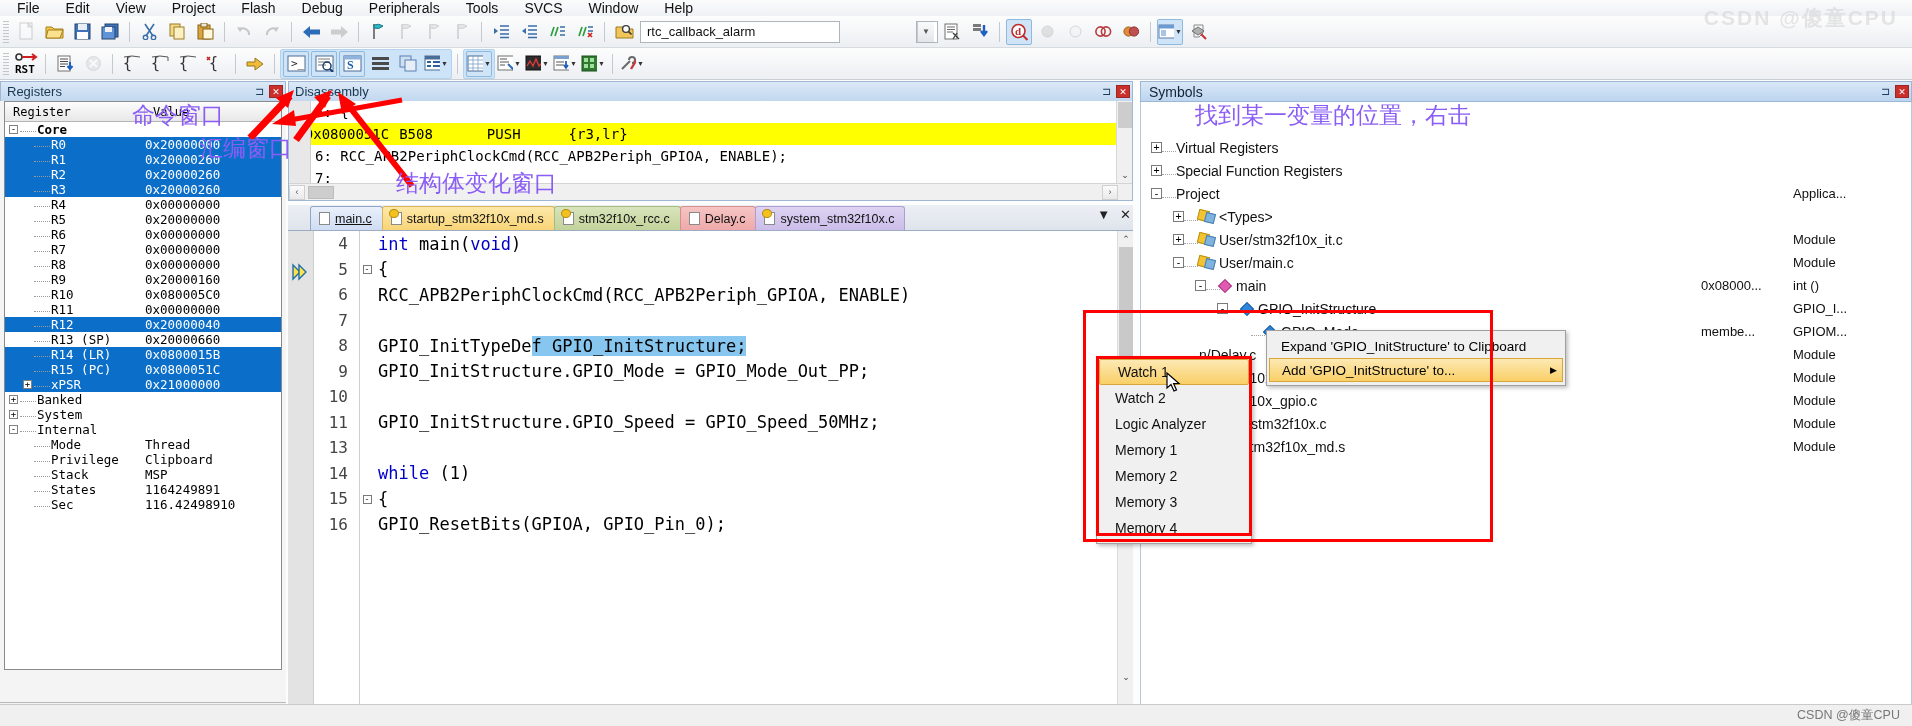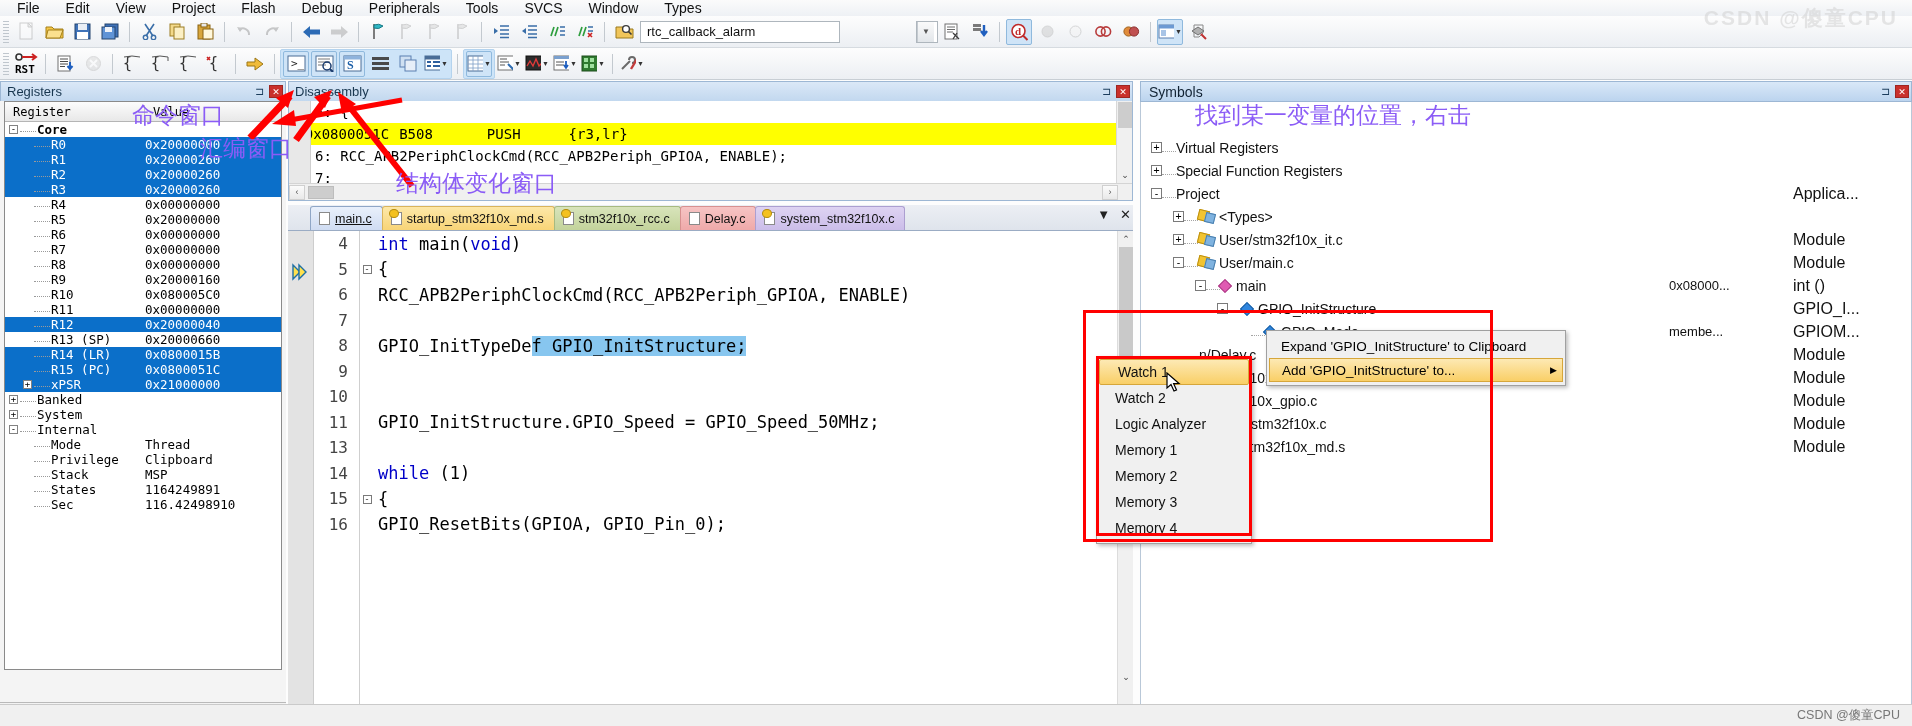--- a/index.html
+++ b/index.html
@@ -228,7 +228,7 @@
     <div class="mi">Tools</div>
     <div class="mi">SVCS</div>
     <div class="mi">Window</div>
-    <div class="mi">Types</div>
+    <div class="mi">Help</div>
   </div>
 
   <div class="toolbar tb1">

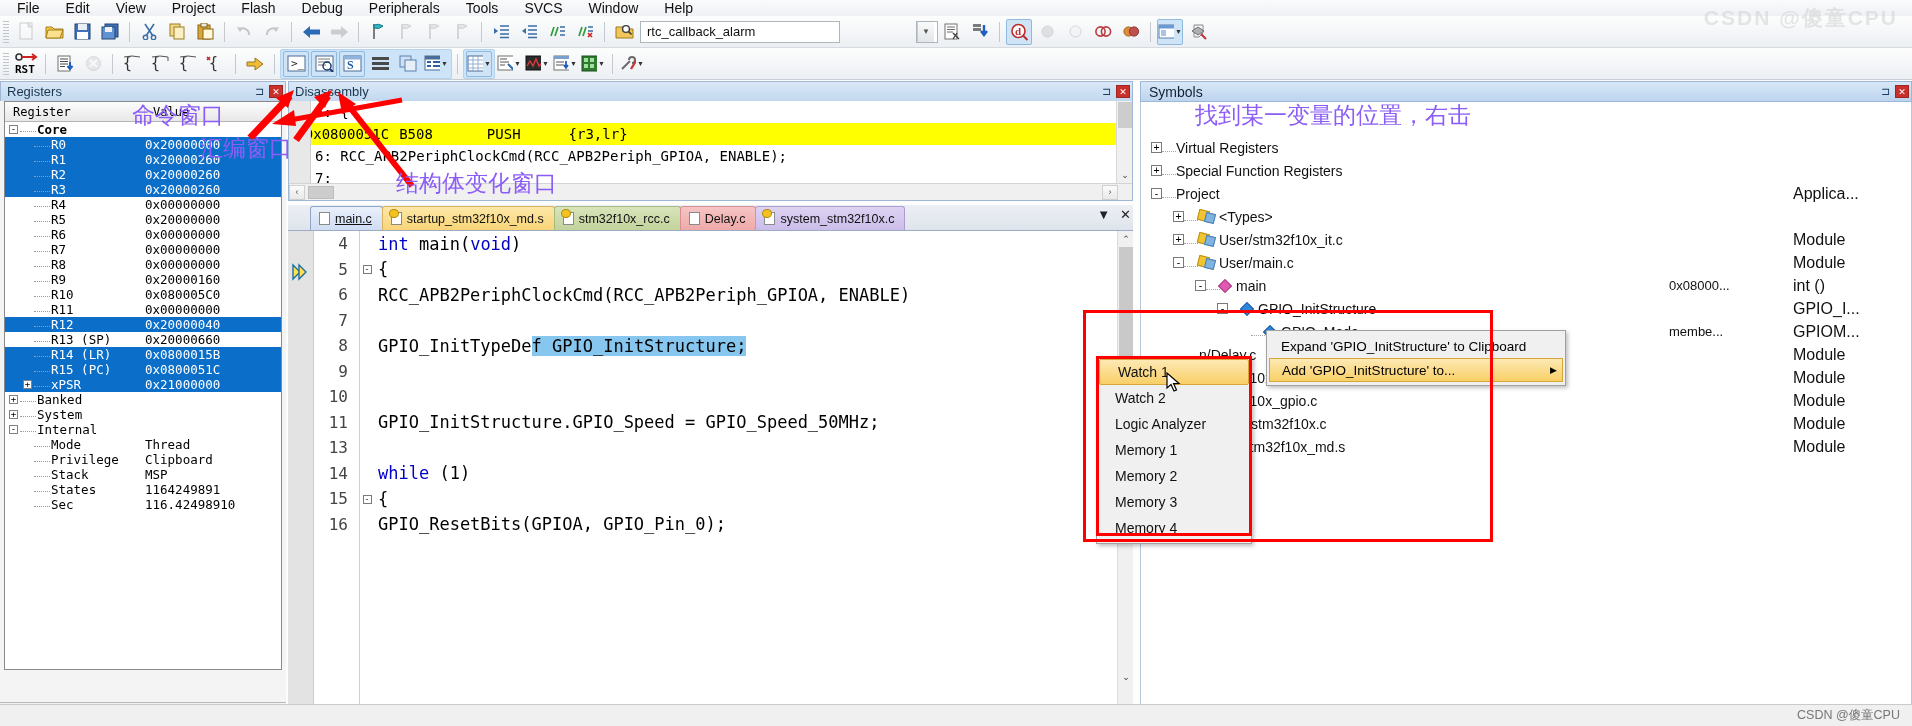--- a/index.html
+++ b/index.html
@@ -175,7 +175,7 @@
   .srow { height: 23px; display:flex; align-items:center; font-size:14px; color:#111; }
   .srow .s1 { flex:1; display:flex; align-items:center; white-space:nowrap; overflow:hidden; }
   .srow .s2 { width: 92px; white-space:nowrap; overflow:hidden; font-size:13px; }
-  .srow .s3 { width: 118px; white-space:nowrap; overflow:hidden; font-size:16px;margin-left:32px; }
+  .srow .s3 { width: 118px; white-space:nowrap; overflow:hidden; font-size:13px; }
   .pm { display:inline-block; width:11px; height:11px; border:1px solid #7a7a7a; background:#fff;
         font-size:10px; line-height:9px; text-align:center; color:#000;
         font-family:"DejaVu Sans Mono",monospace; flex:none; }

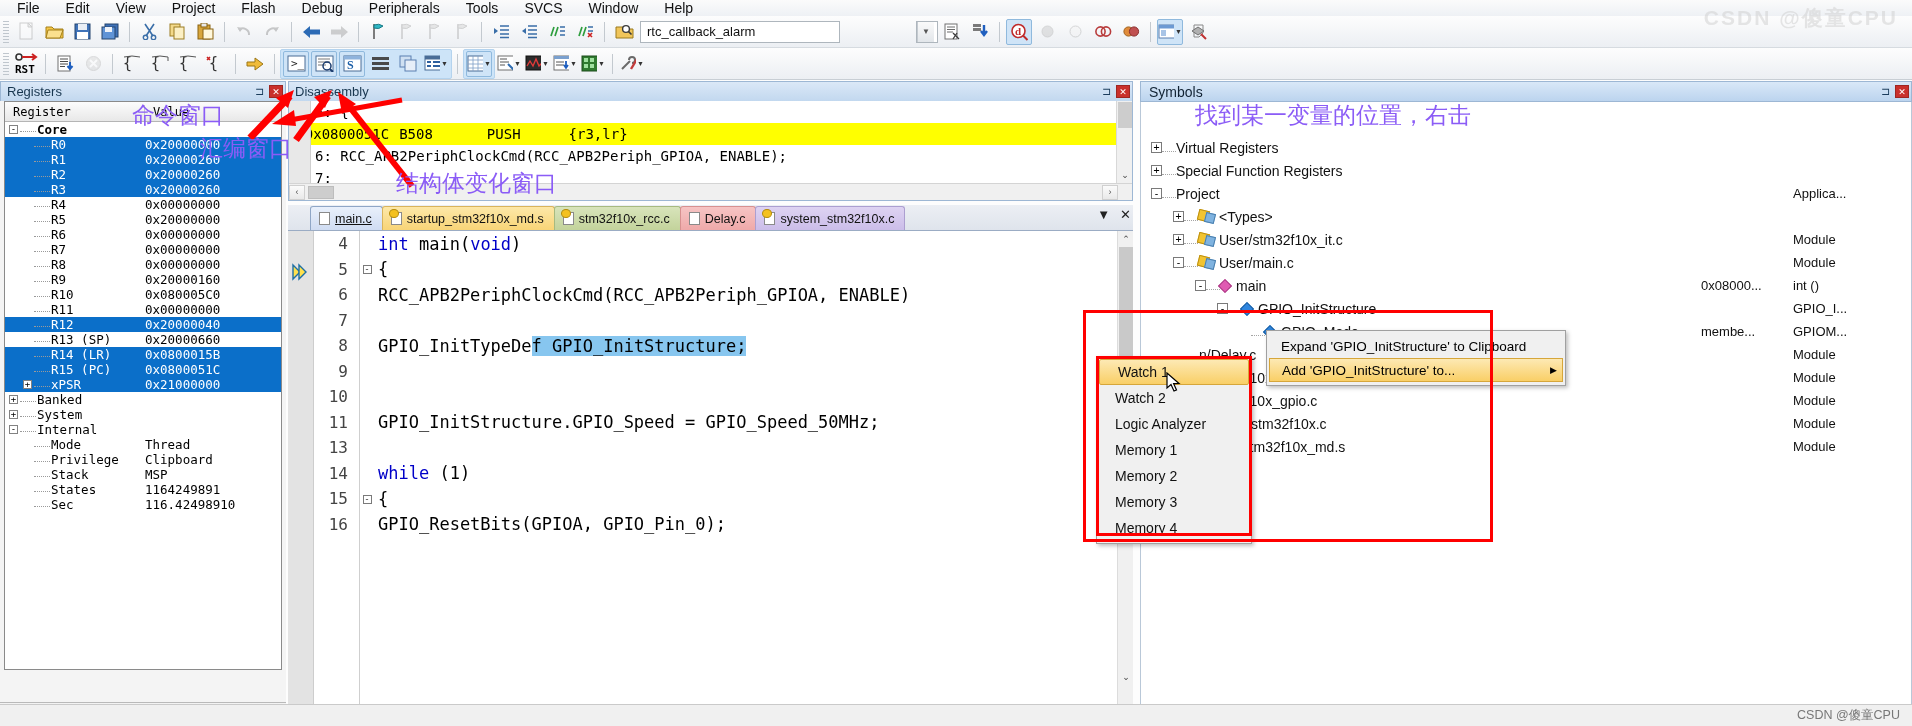--- a/index.html
+++ b/index.html
@@ -988,6 +988,7 @@
           <div class="cline">
             <span class="lnum">9</span>
             <span class="fold"></span>
+            <span class="ctext">    GPIO_InitStructure.GPIO_Mode = GPIO_Mode_Out_PP;</span>
           </div>
           <div class="cline">
             <span class="lnum">10</span>

